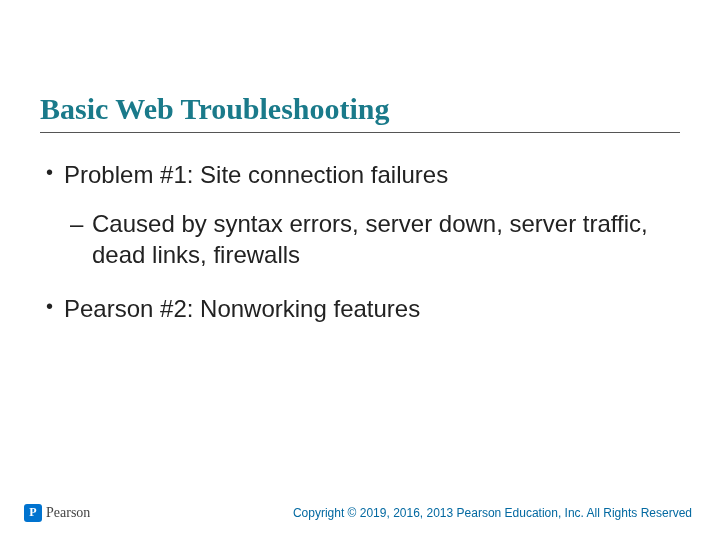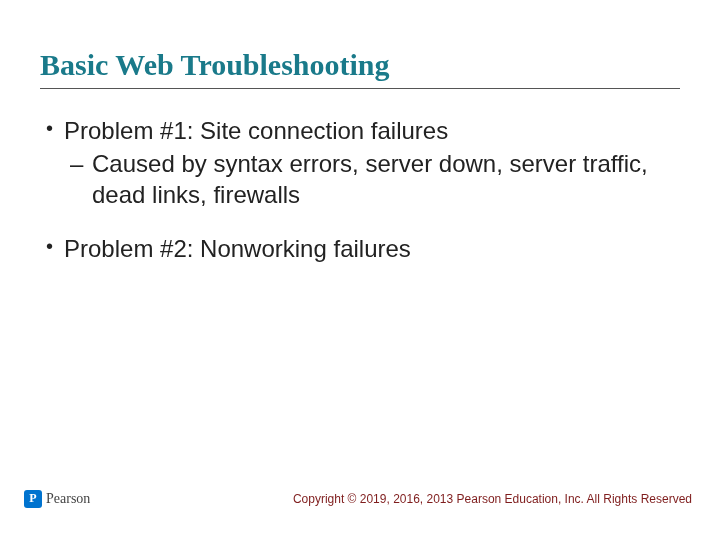--- a/index.html
+++ b/index.html
@@ -23,6 +23,7 @@
     font-size: 30px;
     color: #1a7a8a;
     margin-bottom: 6px;
+    margin-top: 44px;
   }
   .rule {
     border: none;

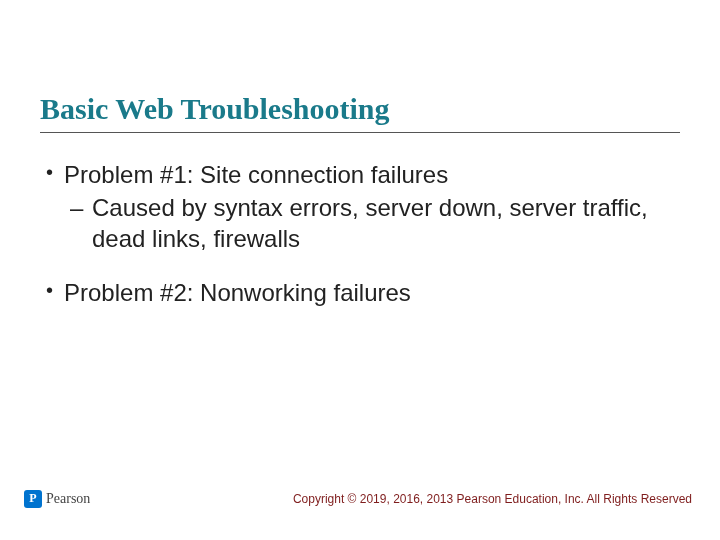--- a/index.html
+++ b/index.html
@@ -50,7 +50,7 @@
   }
   .sub {
     list-style: none;
-    margin-top: 2px;
+    margin-top: 18px;
   }
   .sub > li {
     position: relative;

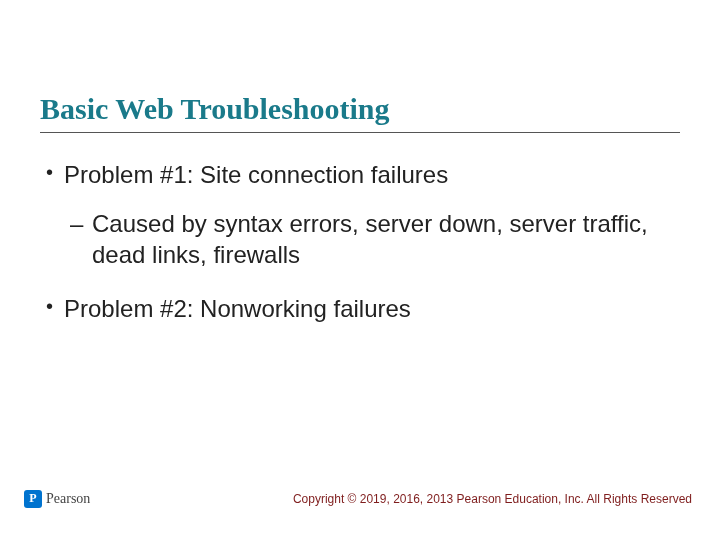--- a/index.html
+++ b/index.html
@@ -118,7 +118,7 @@
       </ul>
     </li>
     <li>
-      <span>Problem #2: Nonworking failures</span>
+      <span>Pearson #2: Nonworking features</span>
     </li>
   </ul>
 

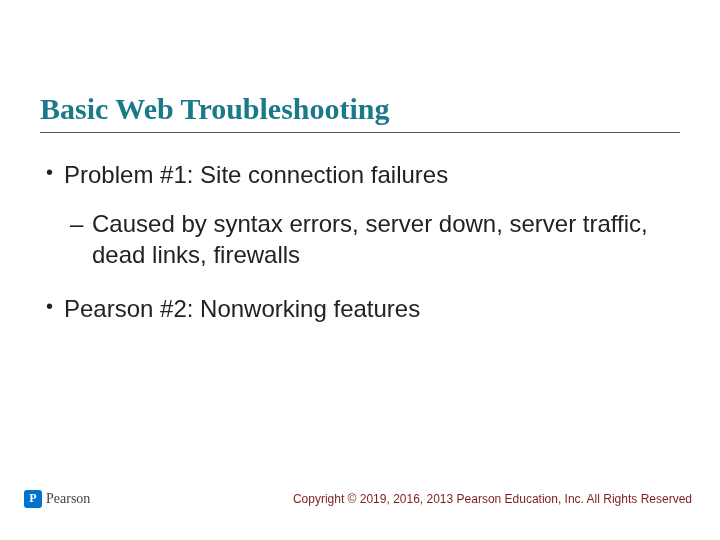--- a/index.html
+++ b/index.html
@@ -64,7 +64,7 @@
   }
   .footer {
     position: absolute;
-    bottom: 32px;
+    bottom: 18px;
     left: 0;
     width: 100%;
     padding: 0 28px 0 24px;

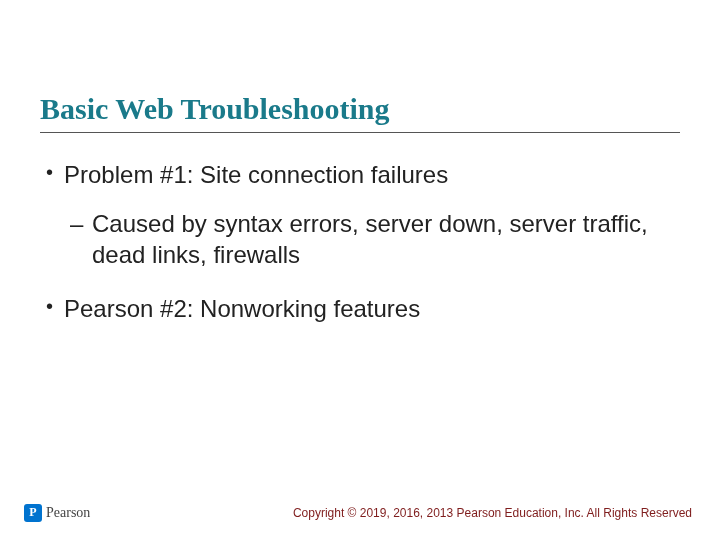--- a/index.html
+++ b/index.html
@@ -101,7 +101,7 @@
   }
   .copyright {
     font-size: 12px;
-    color: #7f1d1d;
+    color: #0369a1;
   }
 </style>
 </head>

